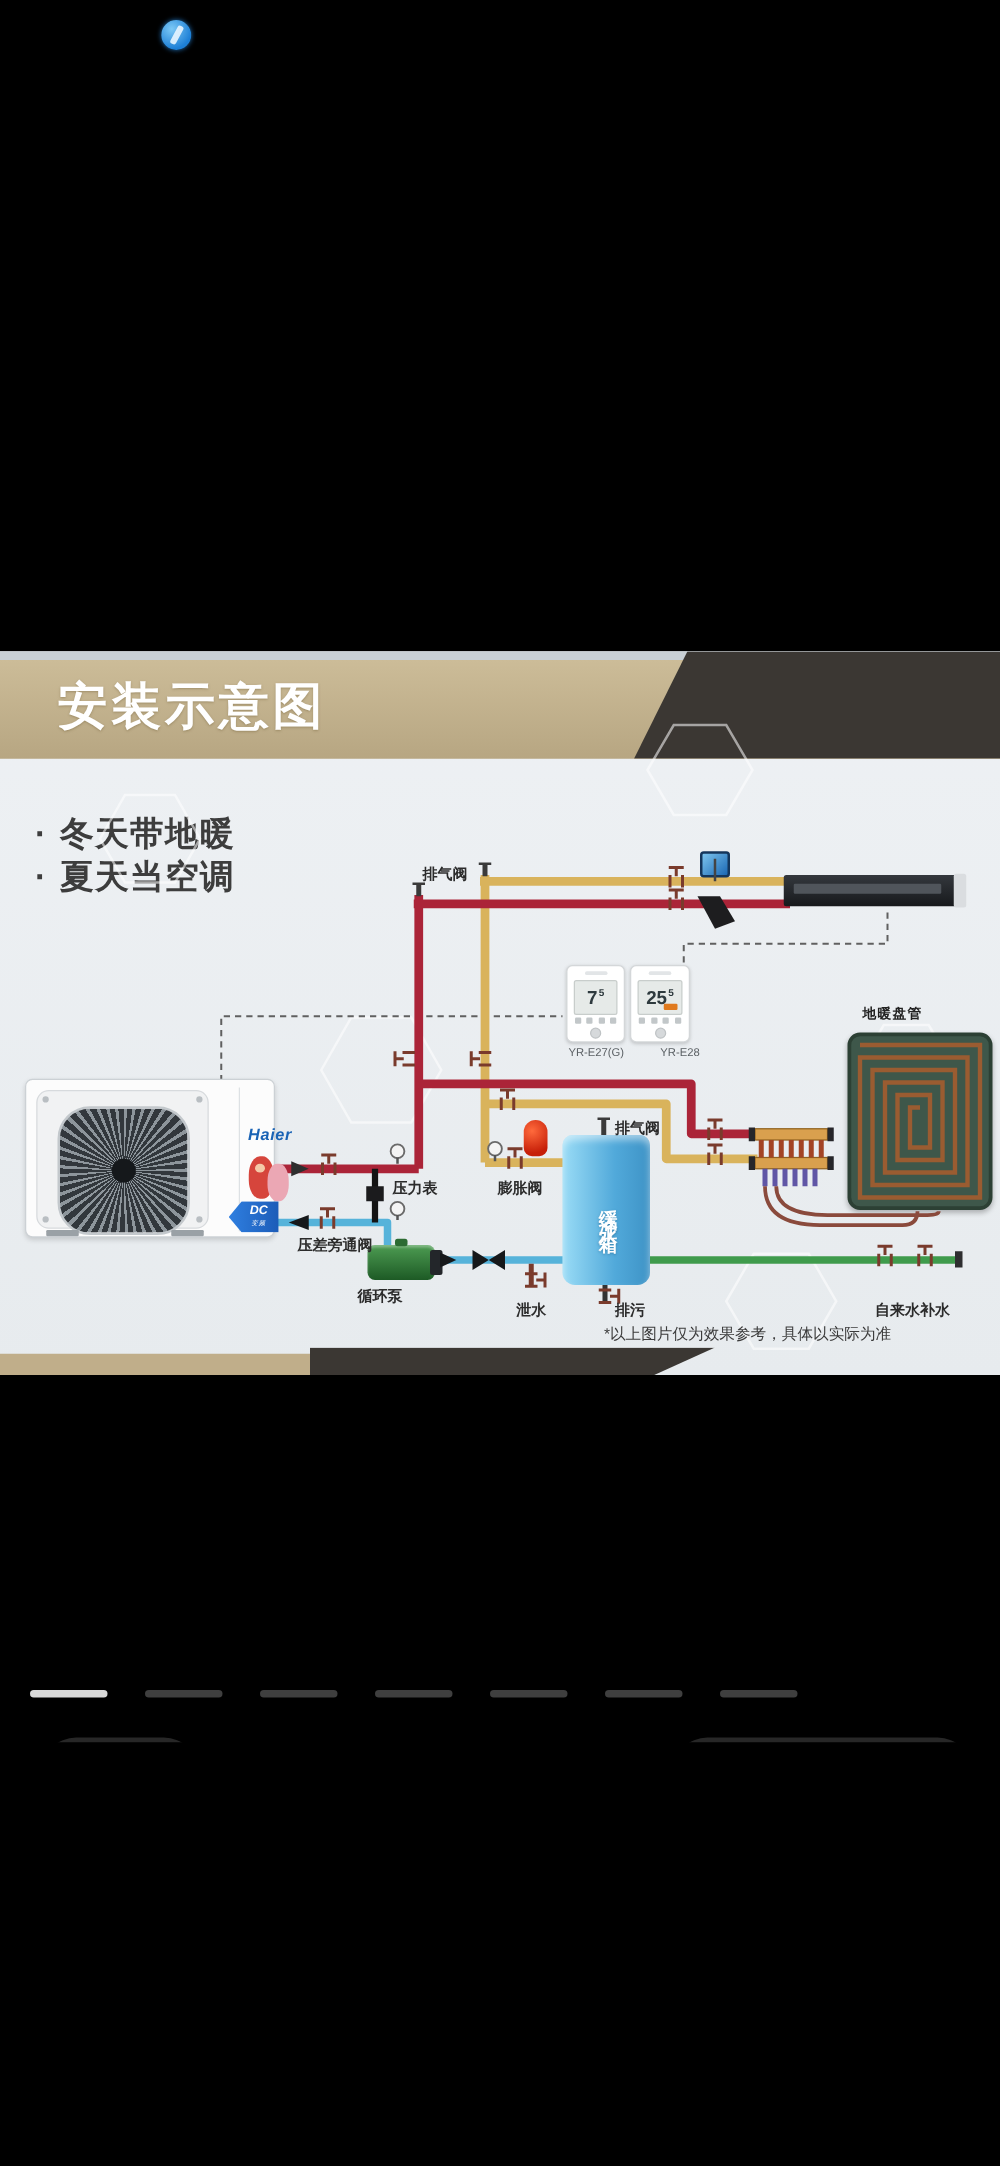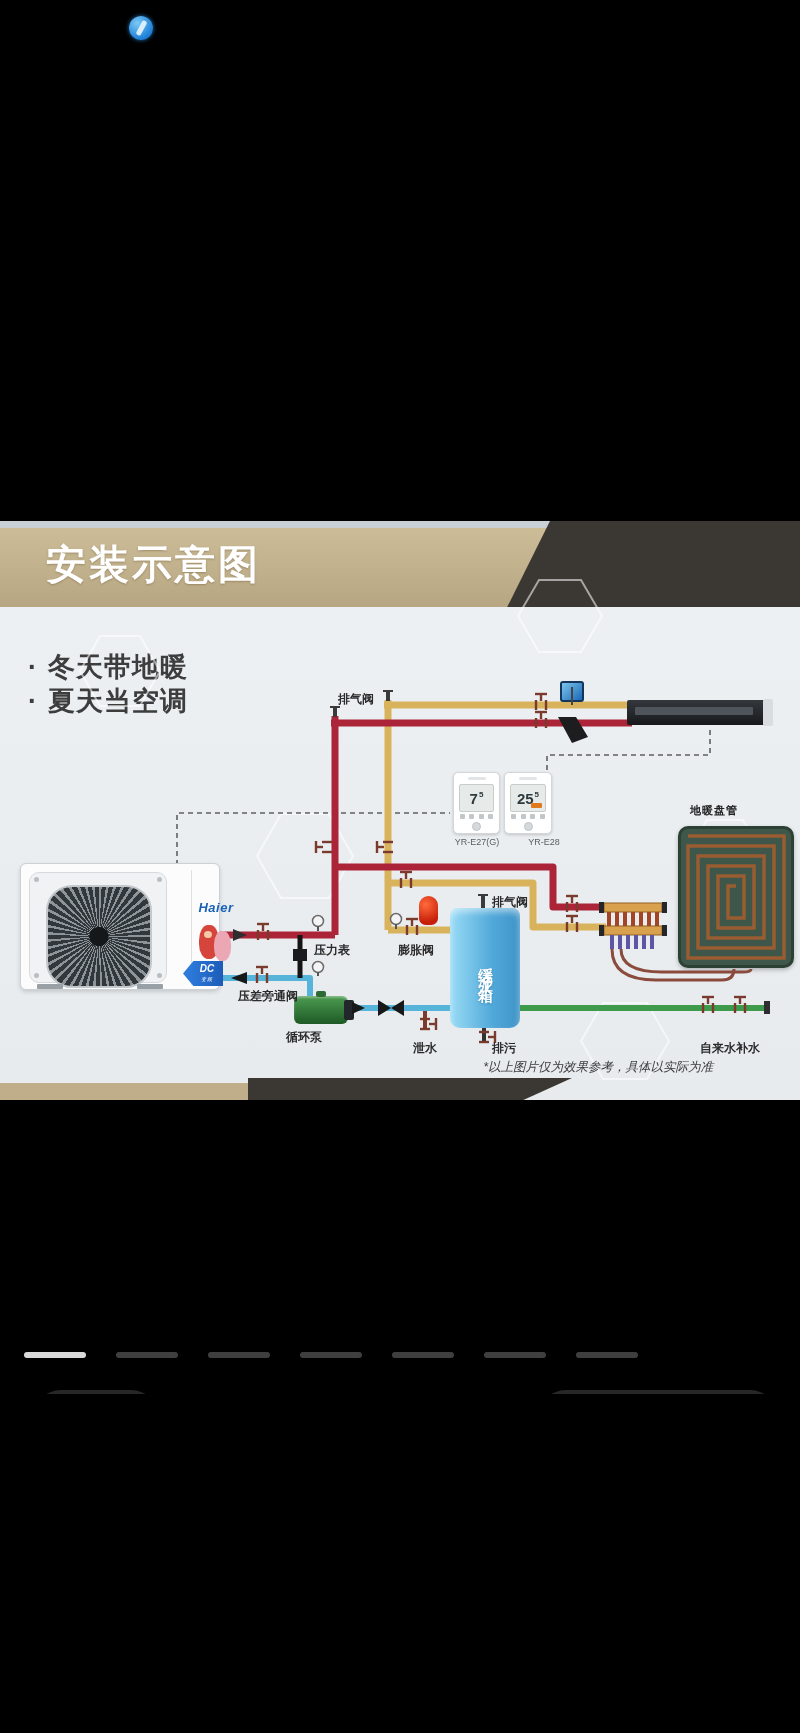--- a/index.html
+++ b/index.html
@@ -26,7 +26,7 @@
 
   .lbl{font-size:12px;color:#2b2b2b;font-weight:600;white-space:nowrap;}
   .lbl-coil{font-size:11px;font-weight:700;color:#222;letter-spacing:1px;}
-  .footnote{right:87px;top:538px;font-size:12.5px;color:#3b3b3b;white-space:nowrap;font-style:italic;}
+  .footnote{right:87px;top:538px;font-size:12.5px;color:#3b3b3b;white-space:nowrap;}
 
   svg.layer{position:absolute;left:0;top:0;width:800px;height:579px;}
   .z1{z-index:1;} .z3{z-index:3;} .z4{z-index:4;}

